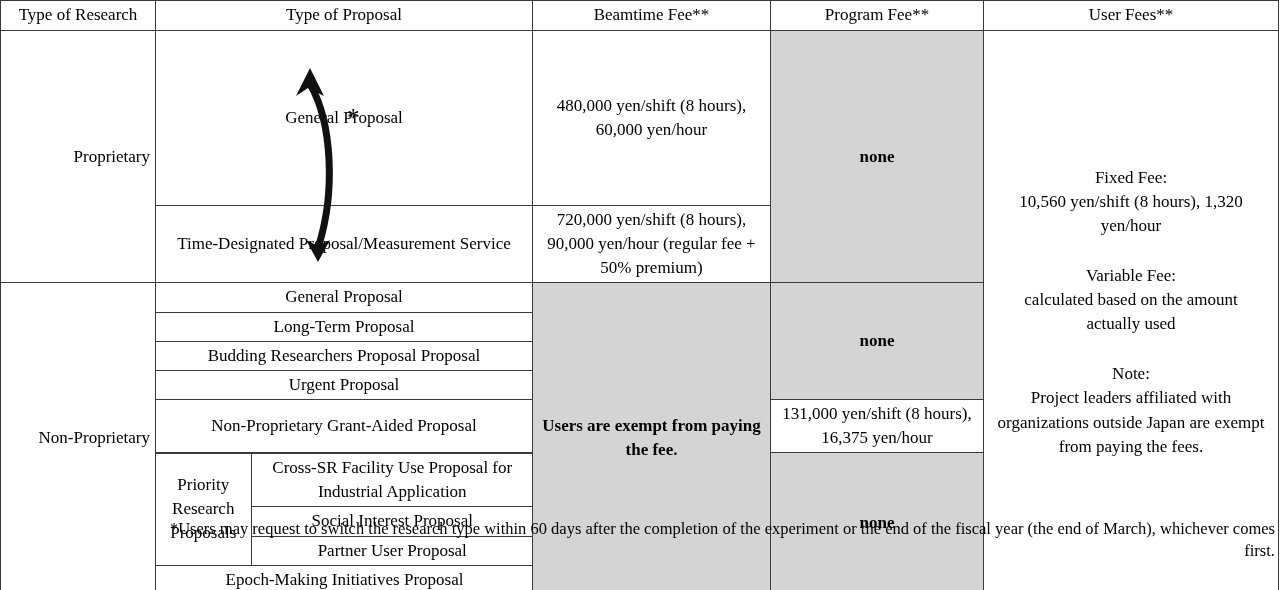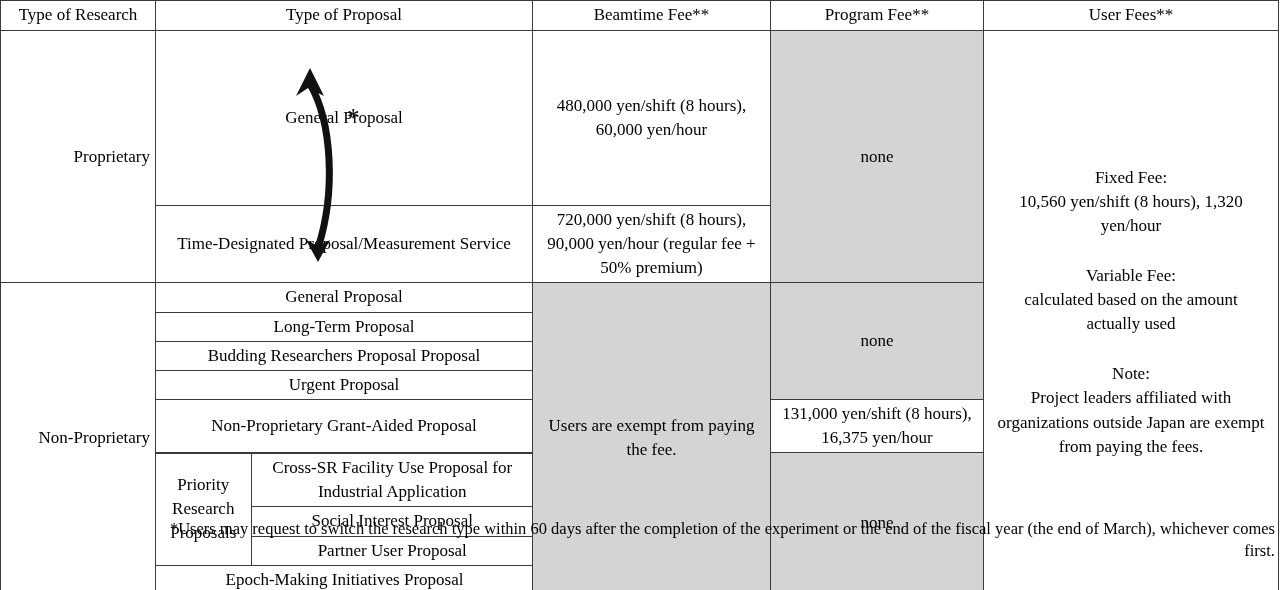--- a/index.html
+++ b/index.html
@@ -43,7 +43,7 @@
 
   .c-ctr   { text-align: center; }
   .c-left  { text-align: center; }
-  .shaded  { background: #d4d4d4 !important; }
+  .shaded  { background: #d4d4d4 !important; font-weight: bold; }
 
   
   .hdr td {

